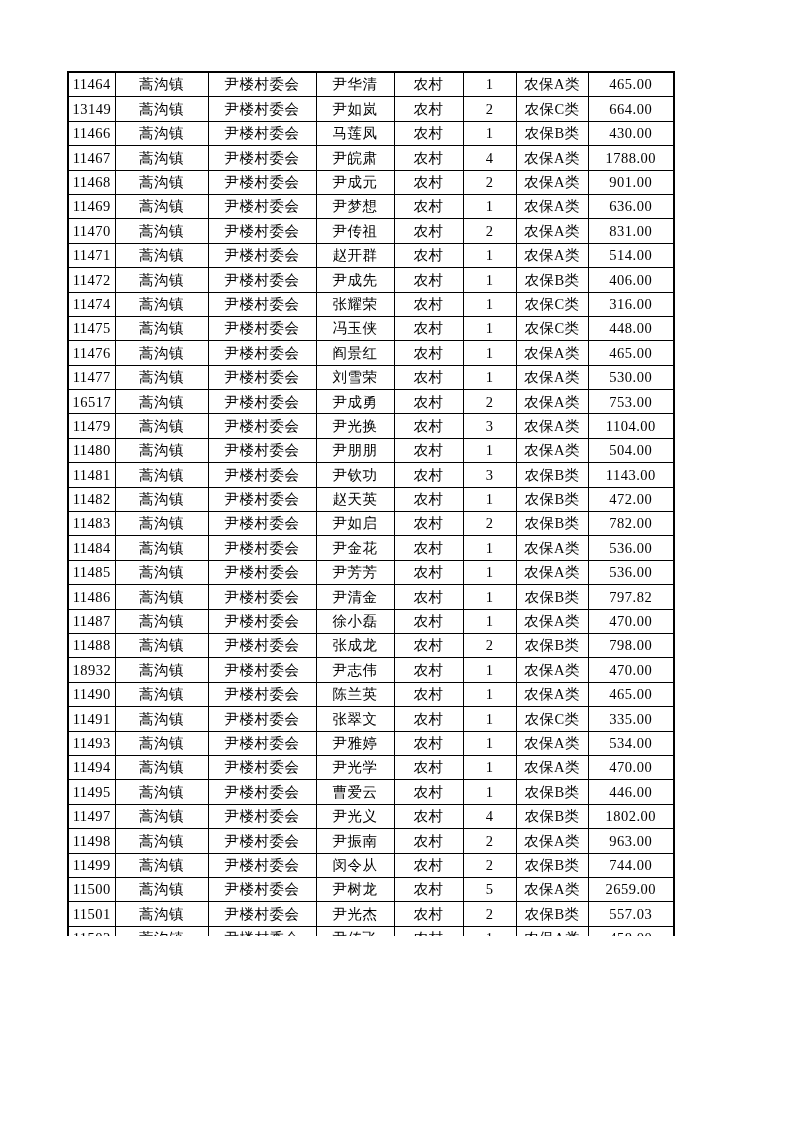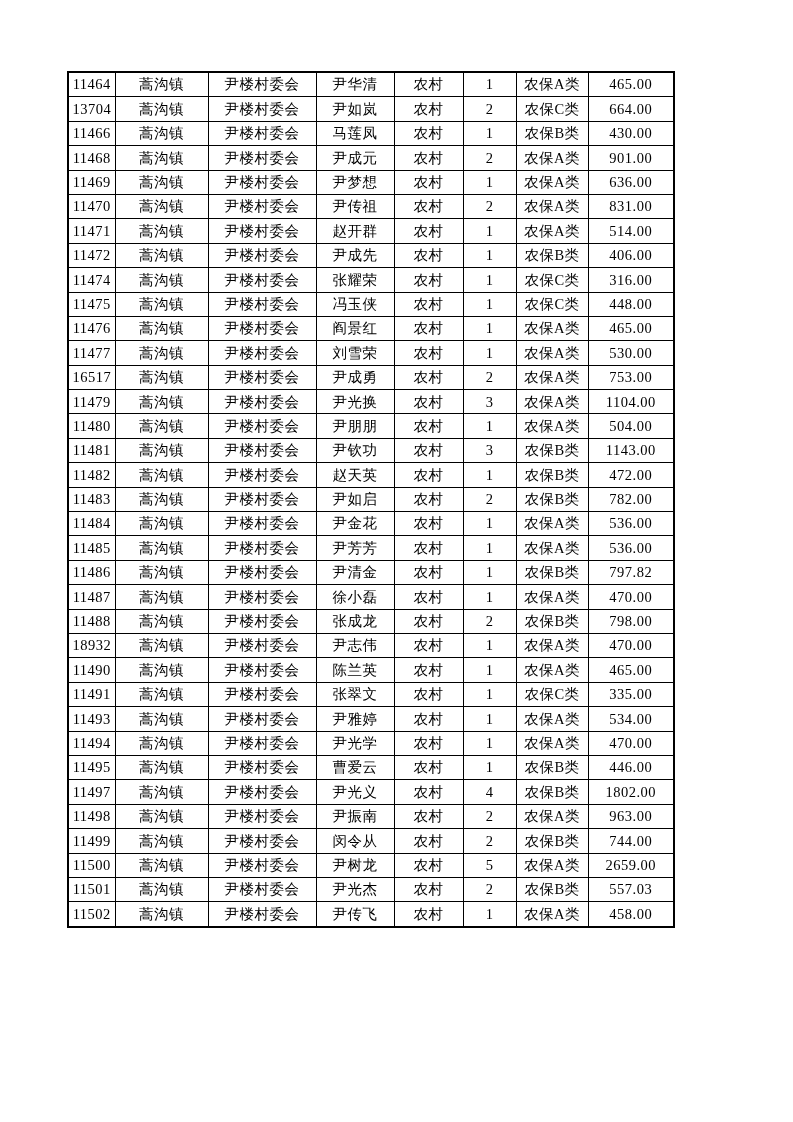--- a/index.html
+++ b/index.html
@@ -77,7 +77,7 @@
           <td class="cell-amount">465.00</td>
         </tr>
         <tr>
-          <td class="cell-id">13704</td>
+          <td class="cell-id">13149</td>
           <td class="cell-town">蒿沟镇</td>
           <td class="cell-village">尹楼村委会</td>
           <td class="cell-name">尹如岚</td>

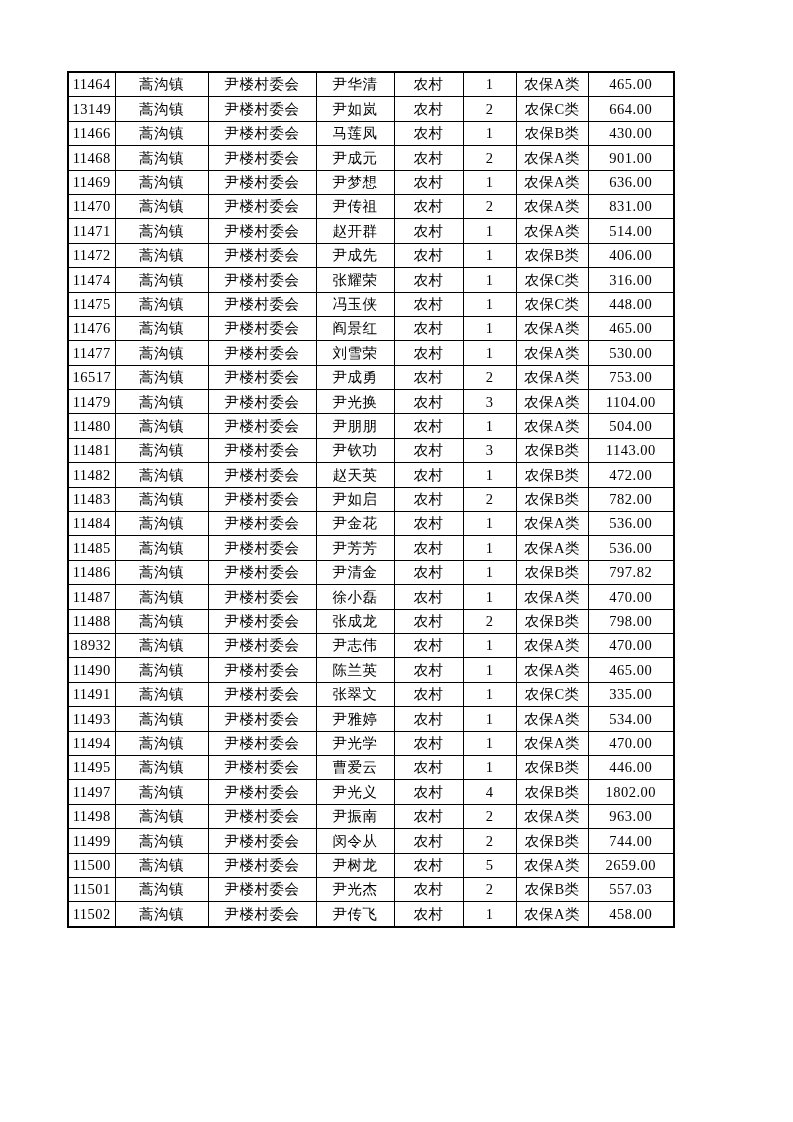--- a/index.html
+++ b/index.html
@@ -97,6 +97,16 @@
           <td class="cell-amount">430.00</td>
         </tr>
         <tr>
+          <td class="cell-id">11467</td>
+          <td class="cell-town">蒿沟镇</td>
+          <td class="cell-village">尹楼村委会</td>
+          <td class="cell-name">尹皖肃</td>
+          <td class="cell-residence">农村</td>
+          <td class="cell-count">4</td>
+          <td class="cell-category">农保A类</td>
+          <td class="cell-amount">1788.00</td>
+        </tr>
+        <tr>
           <td class="cell-id">11468</td>
           <td class="cell-town">蒿沟镇</td>
           <td class="cell-village">尹楼村委会</td>

